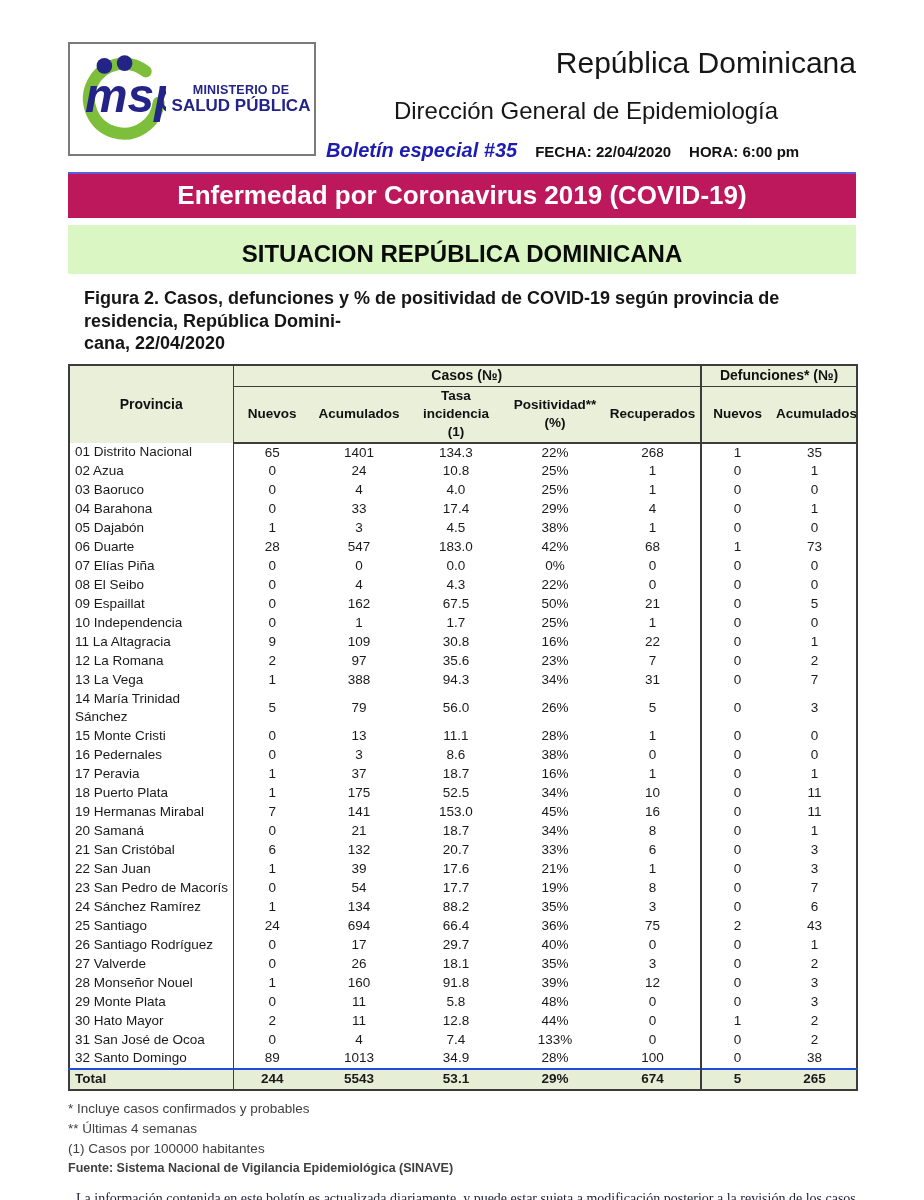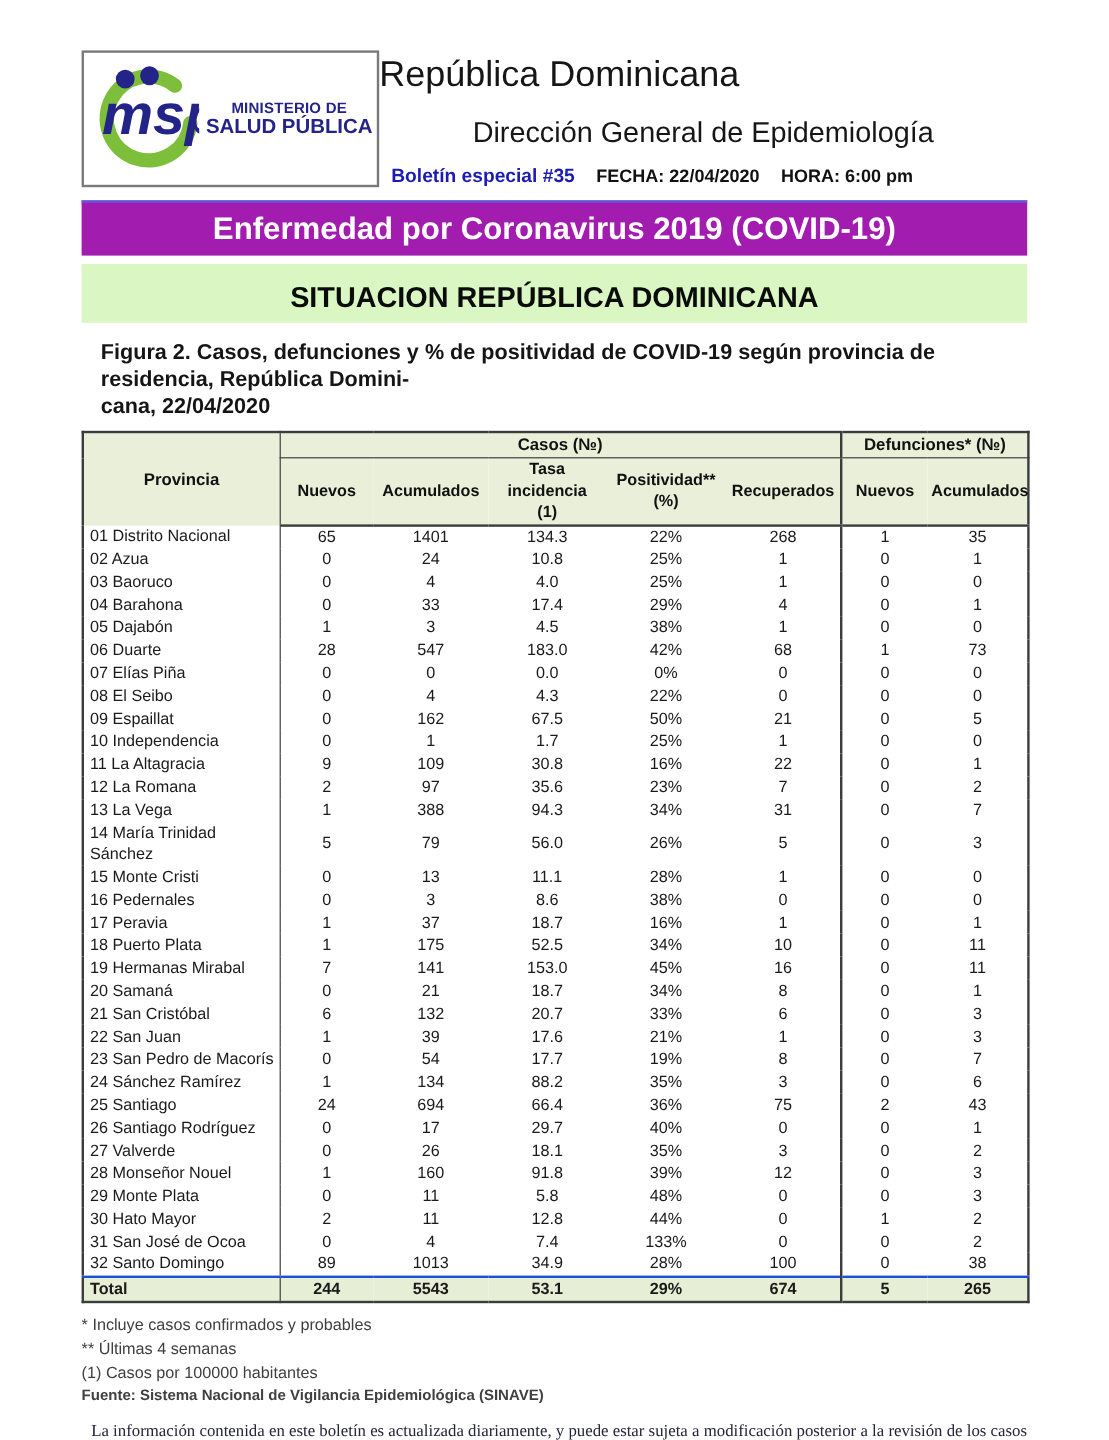--- a/index.html
+++ b/index.html
@@ -26,7 +26,7 @@
   .logo-text .l1 { font-size:12.5px; font-weight:bold; letter-spacing:.2px; }
   .logo-text .l2 { font-size:17px; font-weight:bold; }
   .header-right { flex:1; display:flex; flex-direction:column; }
-  .title1 { font-size:30px; text-align:left; color:#161616; margin-top:4px; }
+  .title1 { font-size:30px; text-align:right; color:#161616; margin-top:4px; }
   .title2 { font-size:24px; text-align:center; color:#161616; margin-top:17px; }
   .bulletin-row { display:flex; align-items:baseline; margin-top:14px; padding-left:10px; gap:18px; }
   .bulletin { color:#1c1cb0; font-weight:bold; font-size:16px; }

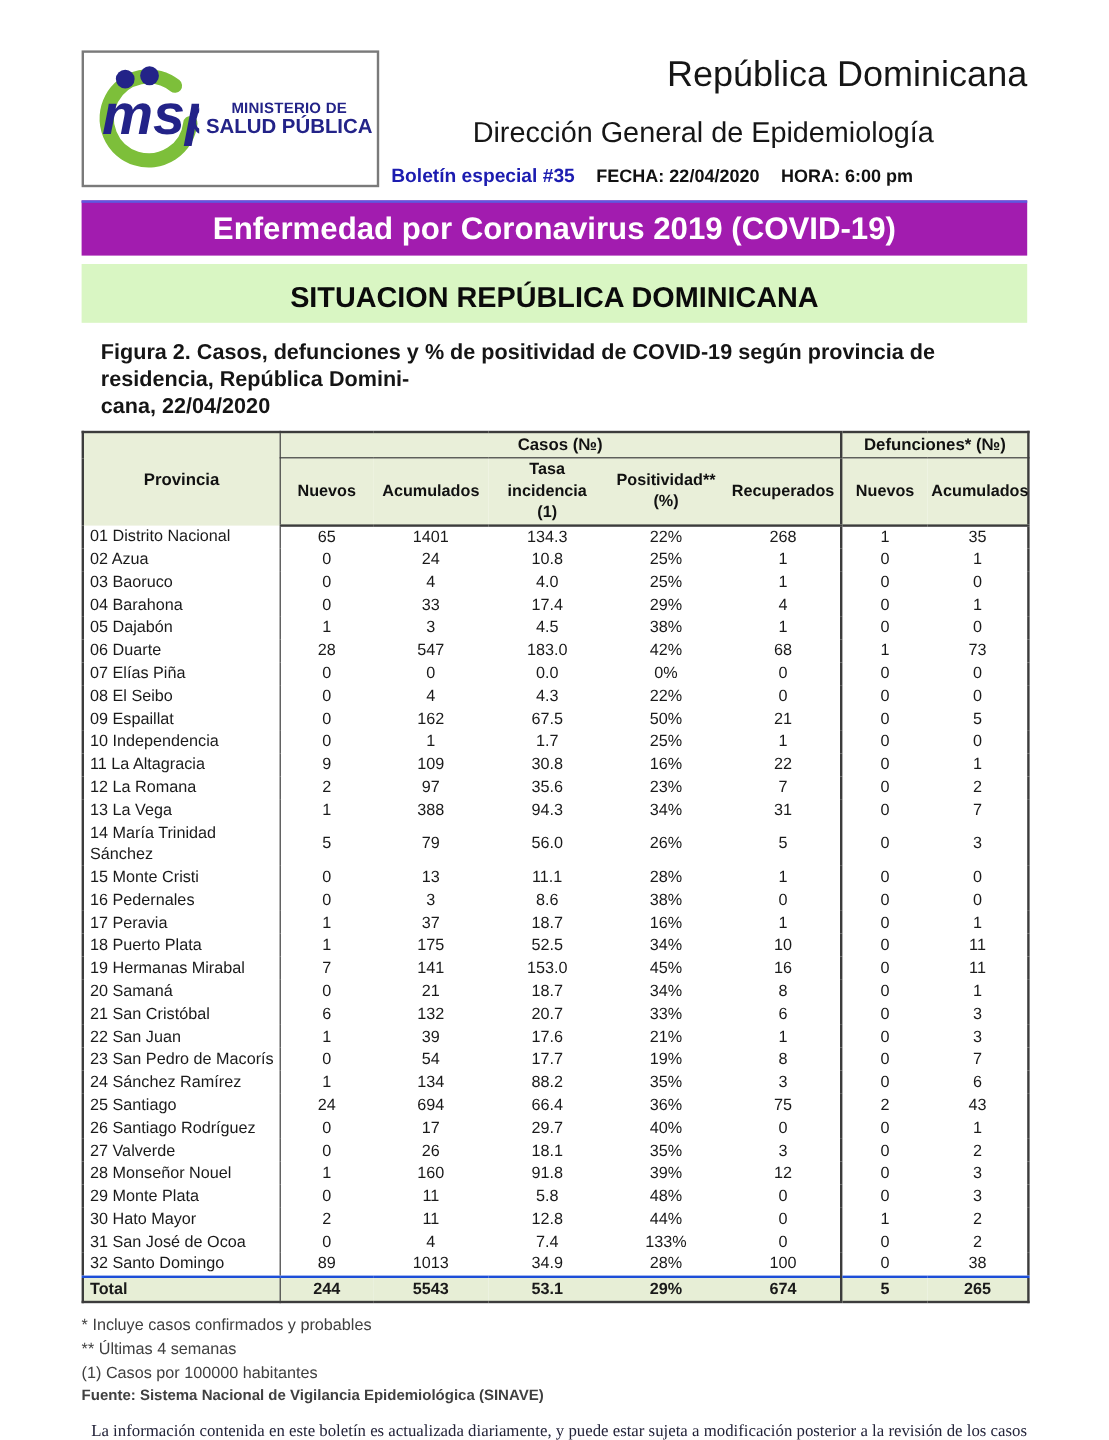--- a/index.html
+++ b/index.html
@@ -29,7 +29,7 @@
   .title1 { font-size:30px; text-align:right; color:#161616; margin-top:4px; }
   .title2 { font-size:24px; text-align:center; color:#161616; margin-top:17px; }
   .bulletin-row { display:flex; align-items:baseline; margin-top:14px; padding-left:10px; gap:18px; }
-  .bulletin { color:#1c1cb0; font-weight:bold; font-size:16px; }
+  .bulletin { color:#1c1cb0; font-weight:bold; font-size:20px;font-style:italic; }
   .meta { font-size:15px; font-weight:bold; color:#111; }
 
   

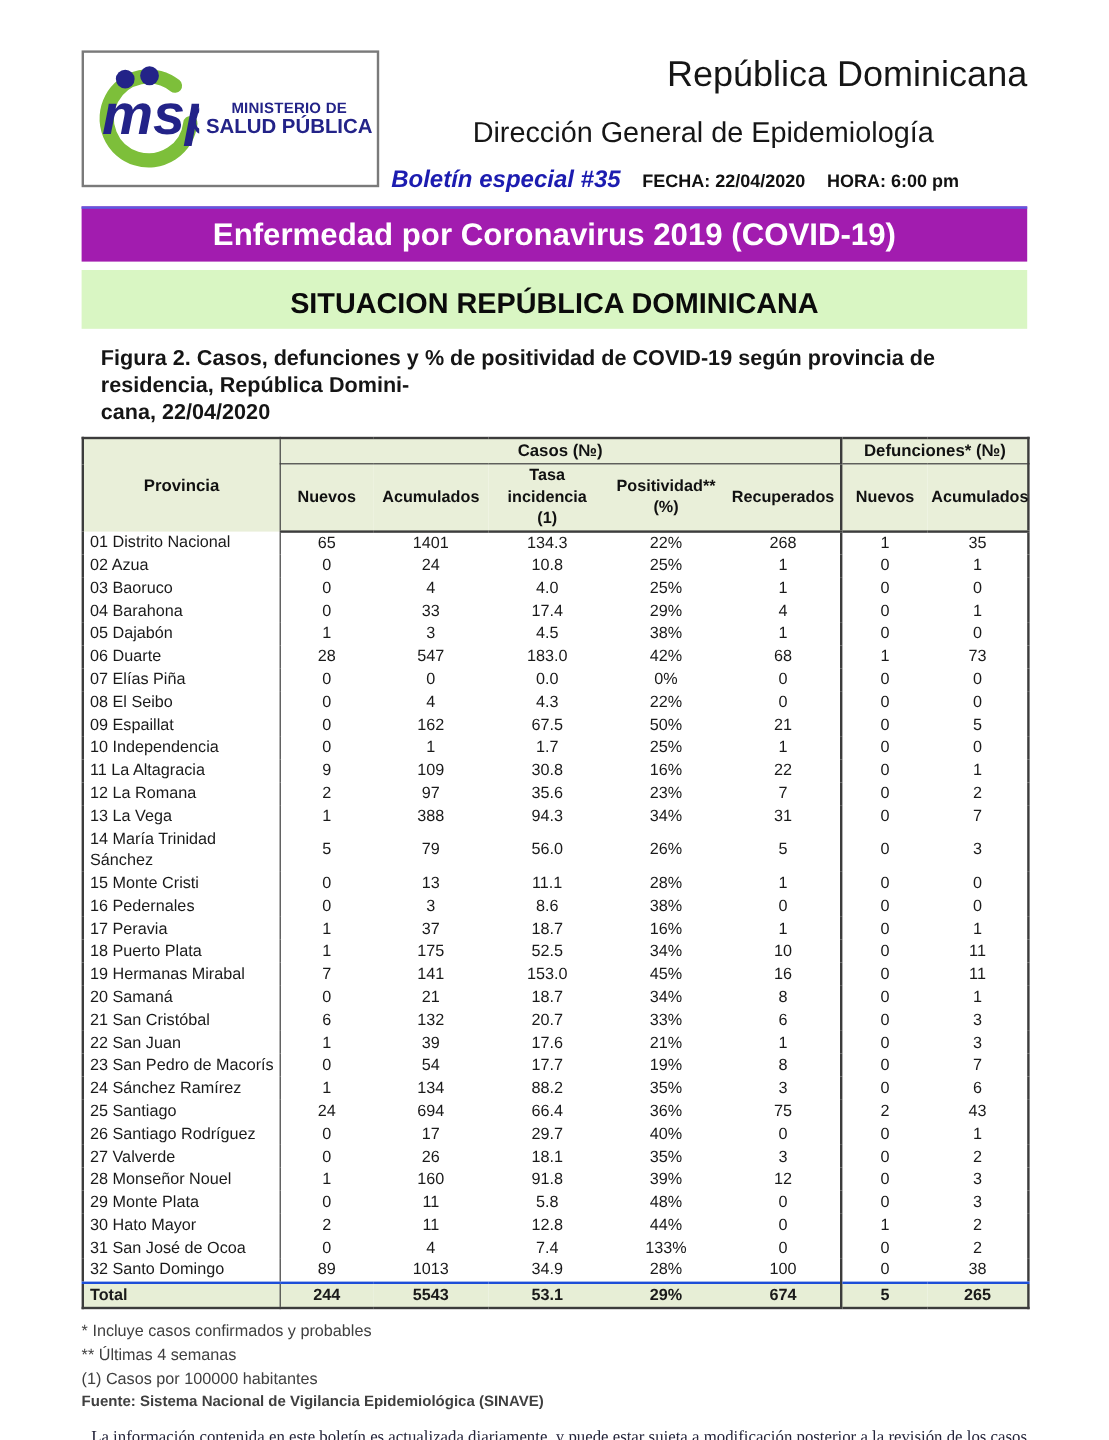--- a/index.html
+++ b/index.html
@@ -34,7 +34,7 @@
 
   
   .banner-blue {
-    margin-top:10px; background:#a21caf; border-top:2px solid #5d5ae0;
+    margin-top:10px; background:#be185d; border-top:2px solid #5d5ae0;
     color:#ffffff; font-weight:bold; font-size:26px;
     text-align:center; padding:6px 0 7px;
   }

